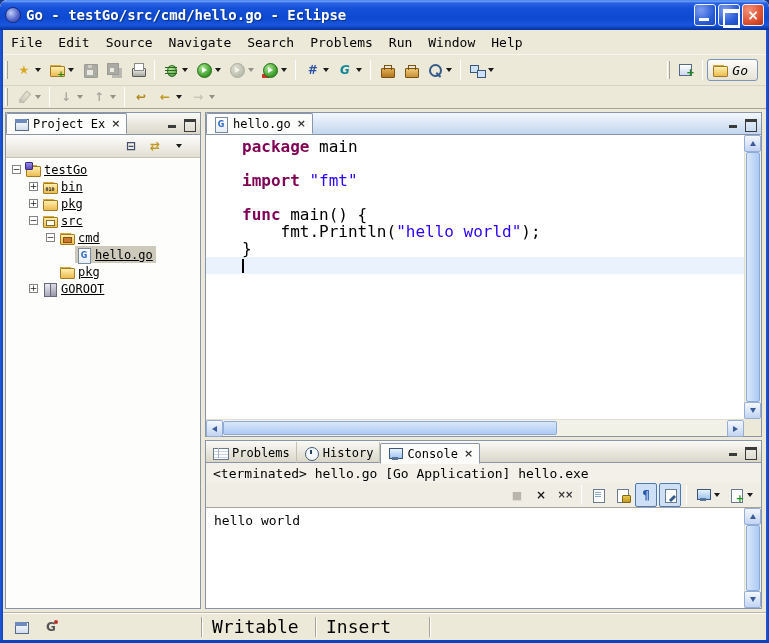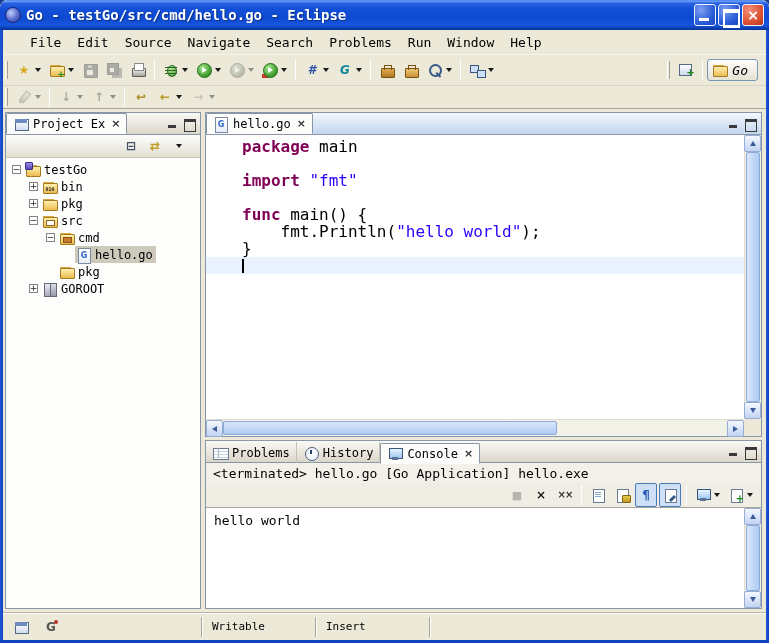--- a/index.html
+++ b/index.html
@@ -23,7 +23,7 @@
   .wb.min::before{content:"";position:absolute;left:4px;bottom:4px;width:10px;height:3px;background:#FFF;}
   .wb.max::before{content:"";position:absolute;left:4px;top:4px;width:13px;height:13px;border:2px solid #FFF;border-top-width:4px;}
   
-  .menubar{position:absolute;left:3px;top:30px;width:702px;height:24px;background:#ECE9D8;display:flex;align-items:center;padding-left:19px;}
+  .menubar{position:absolute;left:3px;top:30px;width:702px;height:24px;background:#ECE9D8;display:flex;align-items:center;padding-left:0;}
   .menu-item{padding:2px 8px;font-size:13px;cursor:default;}
   
   .toolbar{position:absolute;left:3px;width:763px;background:#ECE9D8;display:flex;align-items:center;}

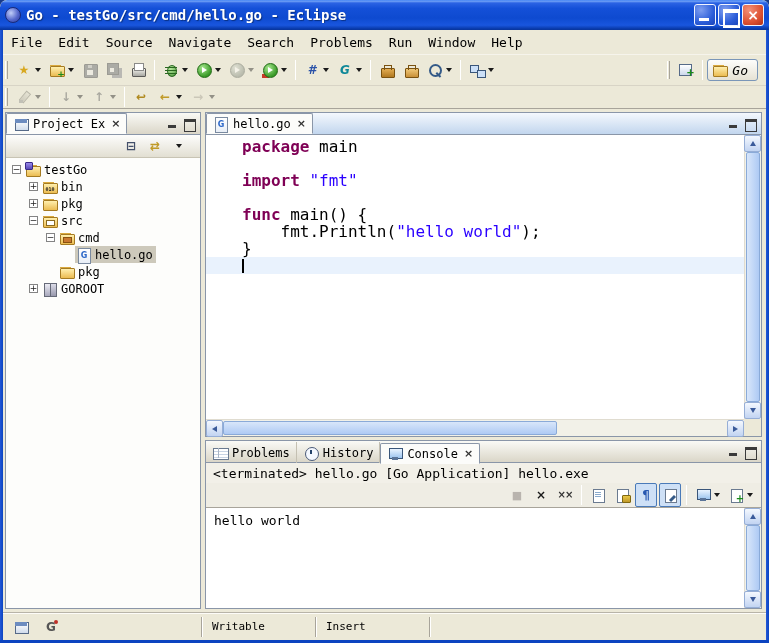--- a/index.html
+++ b/index.html
@@ -116,7 +116,7 @@
   .tree-row{height:17px;display:flex;align-items:center;}
   .expander{width:9px;height:9px;border:1px solid #848484;background:#FFF;margin-right:3px;flex:none;display:flex;align-items:center;justify-content:center;font-size:9px;line-height:1;color:#222;overflow:hidden;font-family:"DejaVu Sans",sans-serif;}
   .expander.none{visibility:hidden;}
-  .row-content{display:flex;align-items:center;gap:3px;padding:0 3px 0 1px;height:17px;}
+  .row-content{display:flex;align-items:center;gap:3px;padding:0 3px 0 1px;height:17px;text-decoration:underline;}
   .row-content.selected{background:var(--c-selection_inactive,#CDC9BB);}
   .tree-label{font-size:12px;white-space:nowrap;}
   

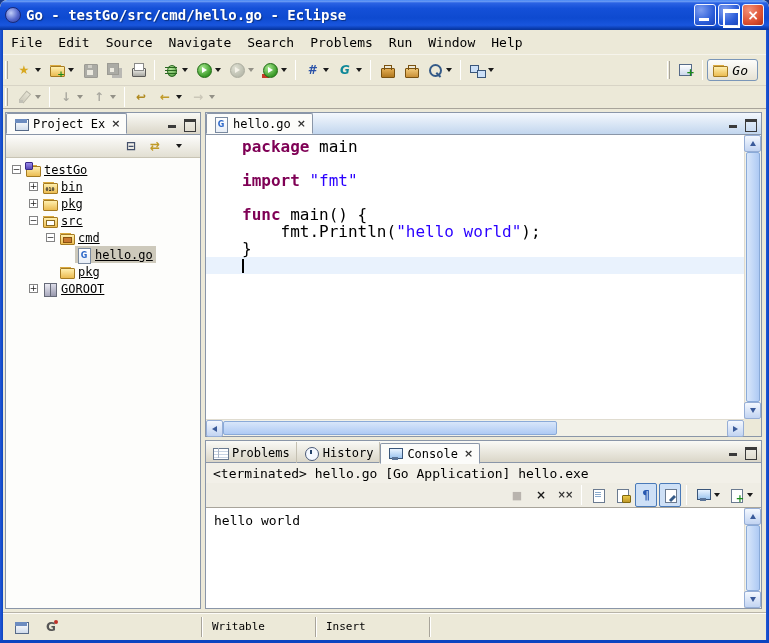--- a/index.html
+++ b/index.html
@@ -154,7 +154,7 @@
   .statusbar{position:absolute;left:3px;top:612px;width:763px;height:28px;background:#ECE9D8;border-top:1px solid #B8B4A8;box-shadow:inset 0 1px 0 #FDFCF8;display:flex;align-items:center;}
   .sb-left{width:198px;display:flex;gap:6px;align-items:center;padding-left:6px;}
   .sb-sep{width:2px;height:20px;border-left:1px solid #A8A49A;border-right:1px solid #FFF;flex:none;}
-  .sb-field{width:112px;padding-left:9px;font-size:11px;white-space:nowrap;}
+  .sb-field{width:112px;padding-left:9px;font-size:18px;white-space:nowrap;}
 </style>
 </head>
 <body>

